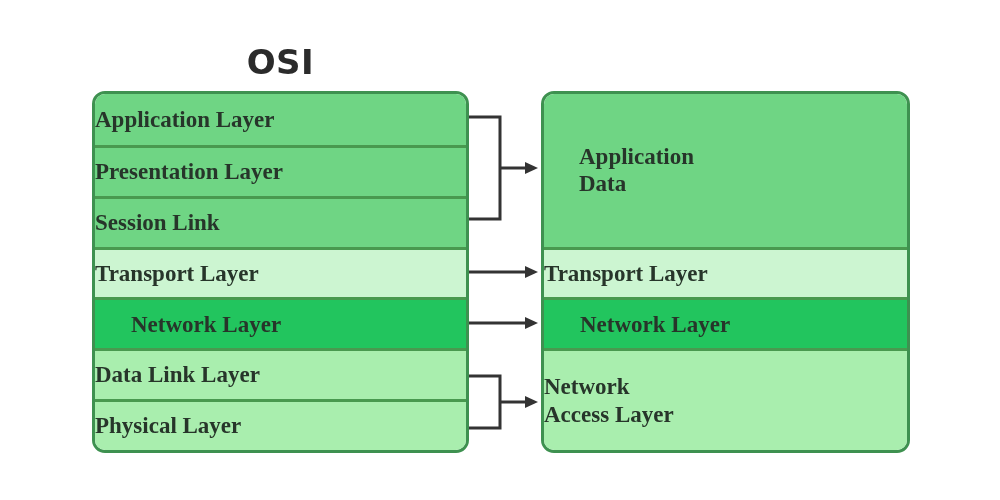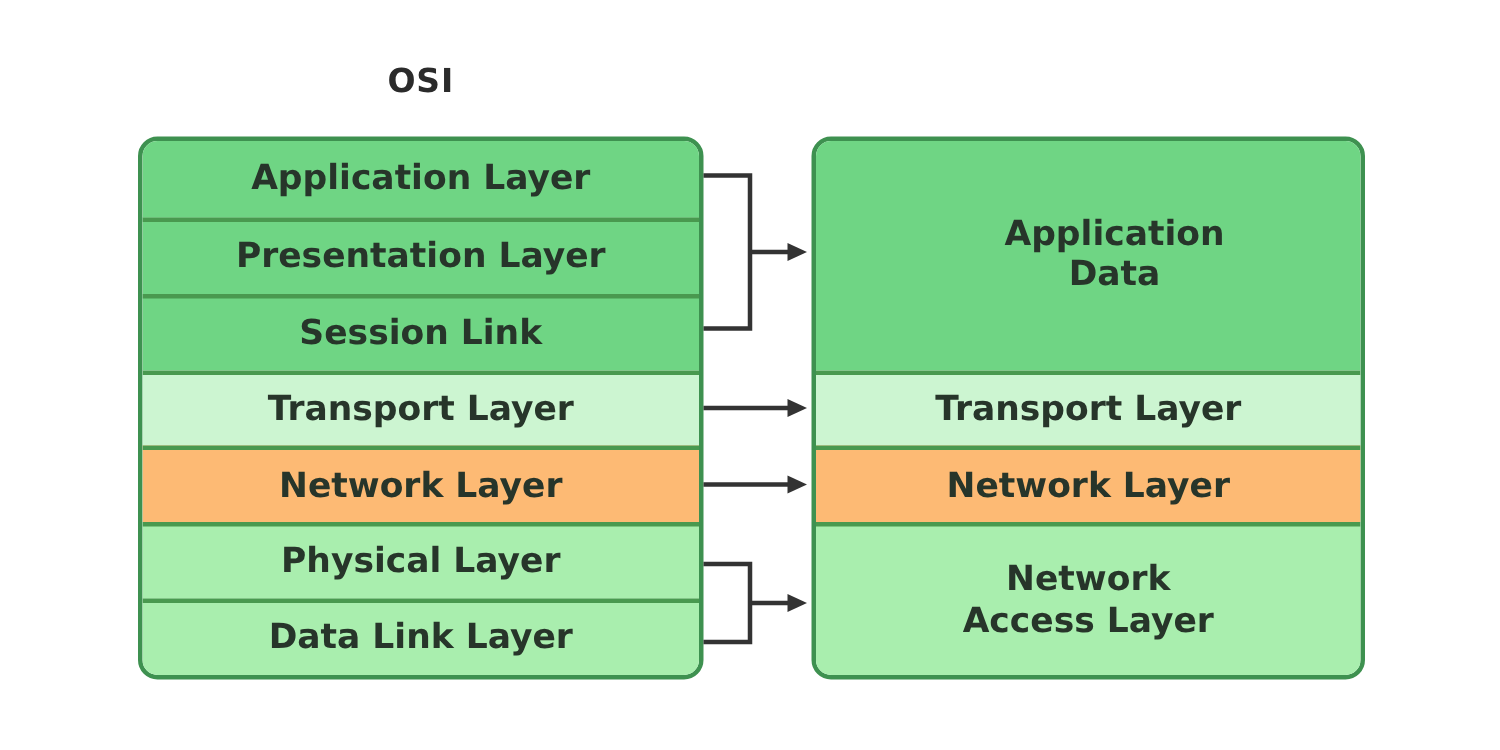--- a/index.html
+++ b/index.html
@@ -18,7 +18,7 @@
   .col-title {
     position: absolute;
     top: 42px;
-    font-size: 22px;
+    font-size: 34px;
     font-weight: 700;
     color: #2b2b2b;
     text-align: center;

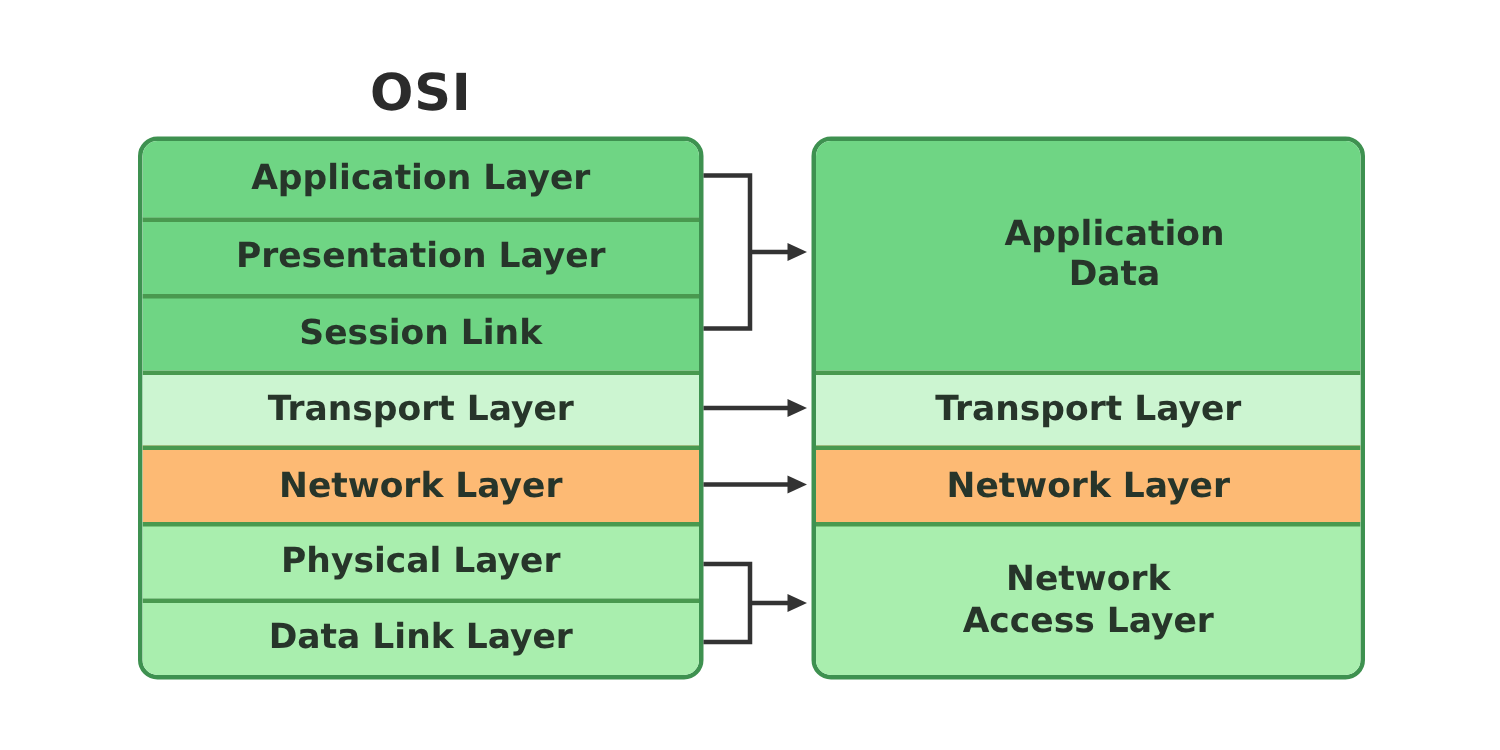--- a/index.html
+++ b/index.html
@@ -45,13 +45,13 @@
     box-sizing: border-box;
     display: flex;
     flex-direction: column;
-    align-items: center;
     justify-content: center;
     font-size: 23px;
     font-weight: 700;
     color: #27352a;
     line-height: 1.2;
     border-top: 3px solid #49994f;
+    font-family: Liberation Serif, serif;
   }
   .row:first-child { border-top: none; }
   .h1 { height: calc(100% / 7); }

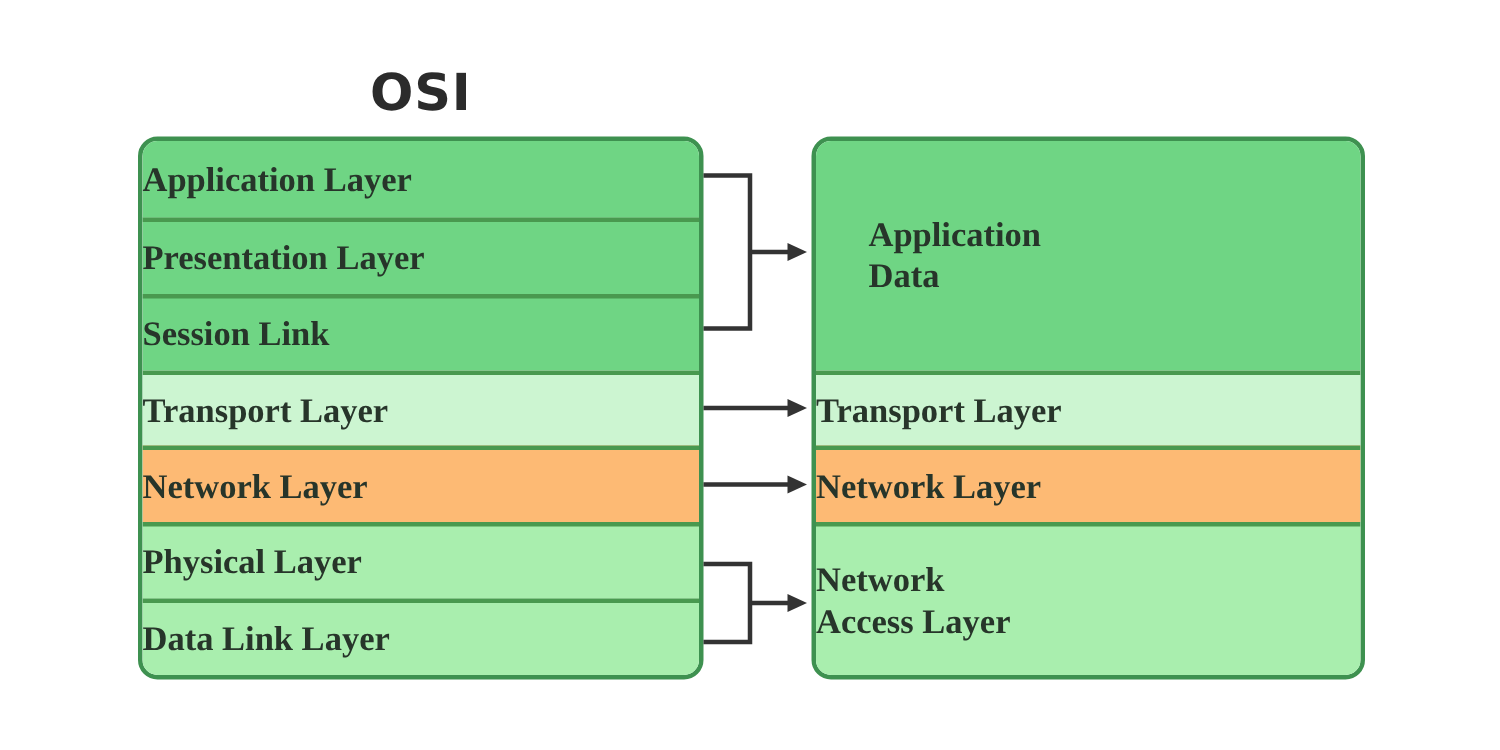--- a/index.html
+++ b/index.html
@@ -60,7 +60,7 @@
 
   .c-med   { background: #6fd584; }
   .c-pale  { background: #ccf5d1; }
-  .c-dark  { background: #fdba74; }
+  .c-dark  { background: #22c55e; padding-left: 36px; }
   .c-light { background: #a9eeae; }
 
   .arrows-overlay {

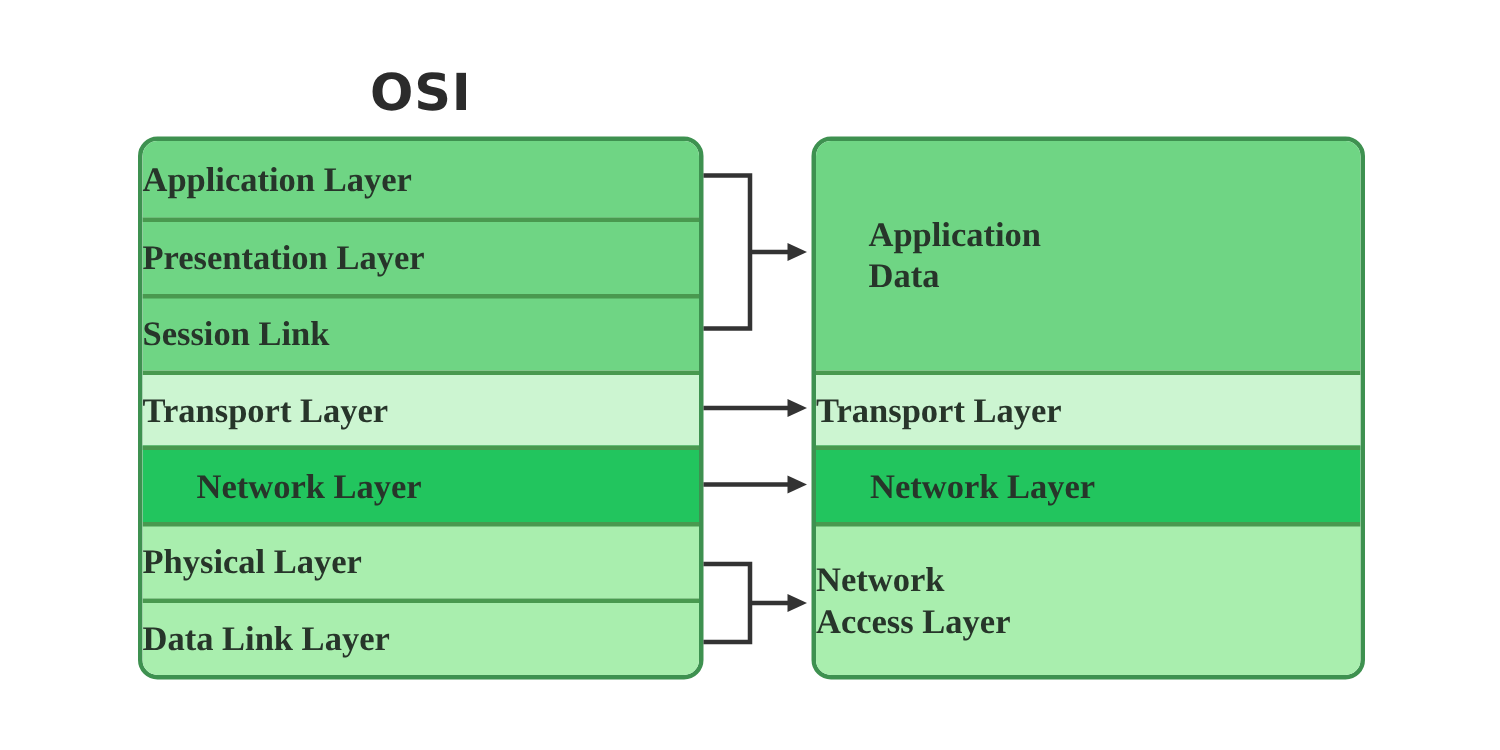--- a/index.html
+++ b/index.html
@@ -95,10 +95,10 @@
         <span>Network Layer</span>
       </div>
     <div class="row h1 c-light">
-        <span>Physical Layer</span>
+        <span>Data Link Layer</span>
       </div>
     <div class="row h1 c-light">
-        <span>Data Link Layer</span>
+        <span>Physical Layer</span>
       </div>
   </div>
 

